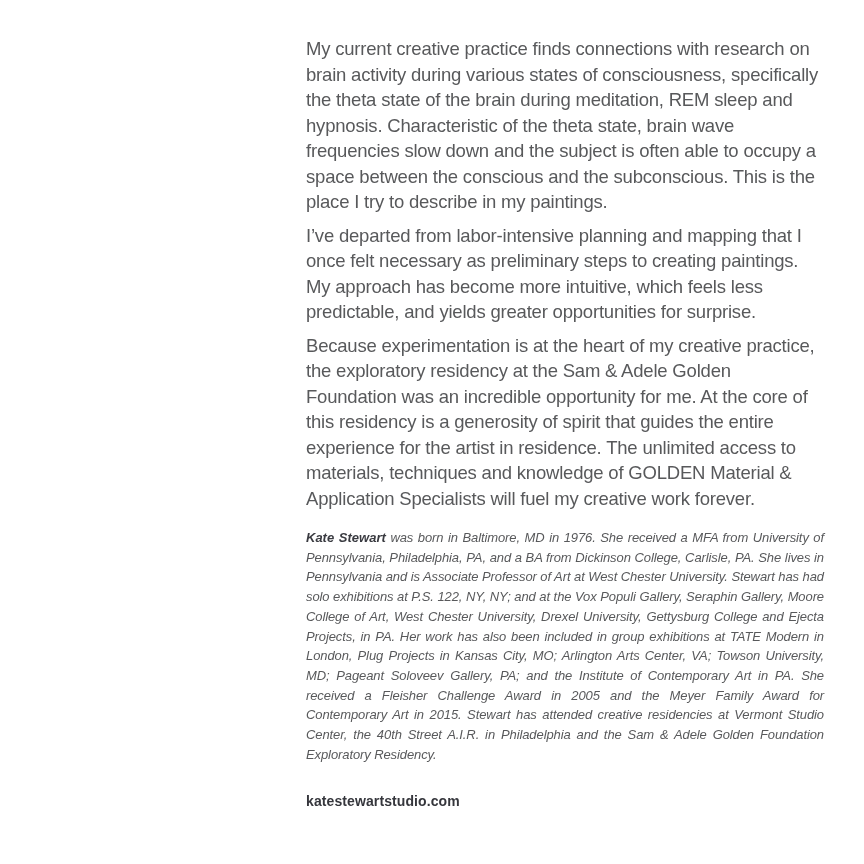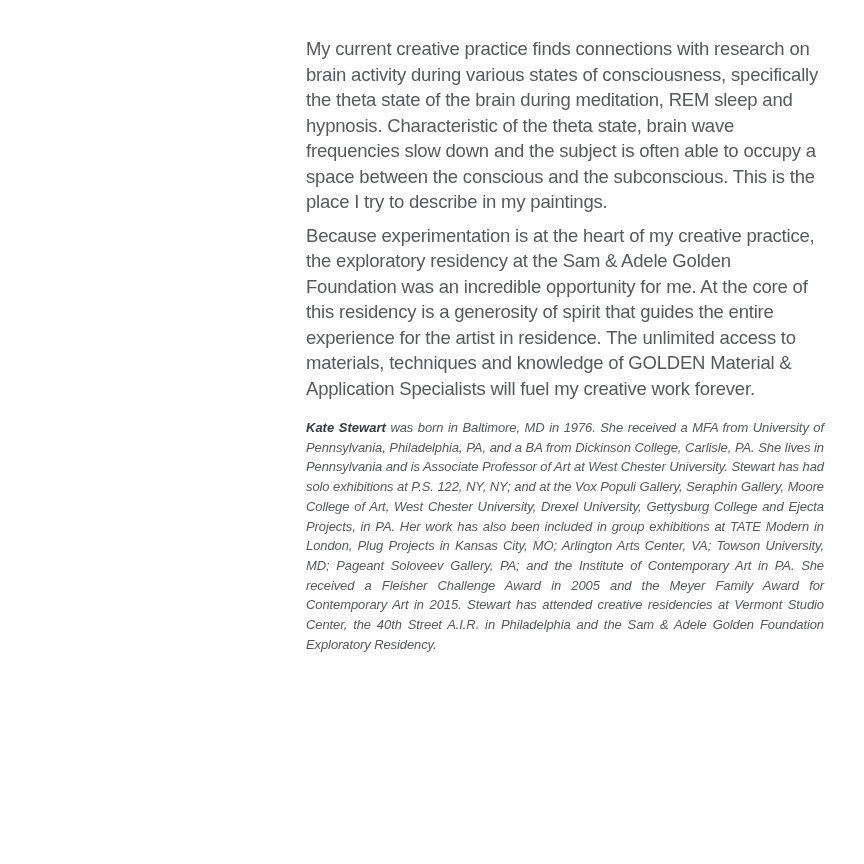--- a/index.html
+++ b/index.html
@@ -64,6 +64,7 @@
 
     <section class="statement">
       <p>My current creative practice finds connections with research on brain activity during various states of consciousness, specifically the theta state of the brain during meditation, REM sleep and hypnosis. Characteristic of the theta state, brain wave frequencies slow down and the subject is often able to occupy a space between the conscious and the subconscious. This is the place I try to describe in my paintings.</p>
+      <p>I’ve departed from labor-intensive planning and mapping that I once felt necessary as preliminary steps to creating paintings. My approach has become more intuitive, which feels less predictable, and yields greater opportunities for surprise.</p>
       <p>Because experimentation is at the heart of my creative practice, the exploratory residency at the Sam &amp; Adele Golden Foundation was an incredible opportunity for me. At the core of this residency is a generosity of spirit that guides the entire experience for the artist in residence. The unlimited access to materials, techniques and knowledge of GOLDEN Material &amp; Application Specialists will fuel my creative work forever.</p>
     </section>
 

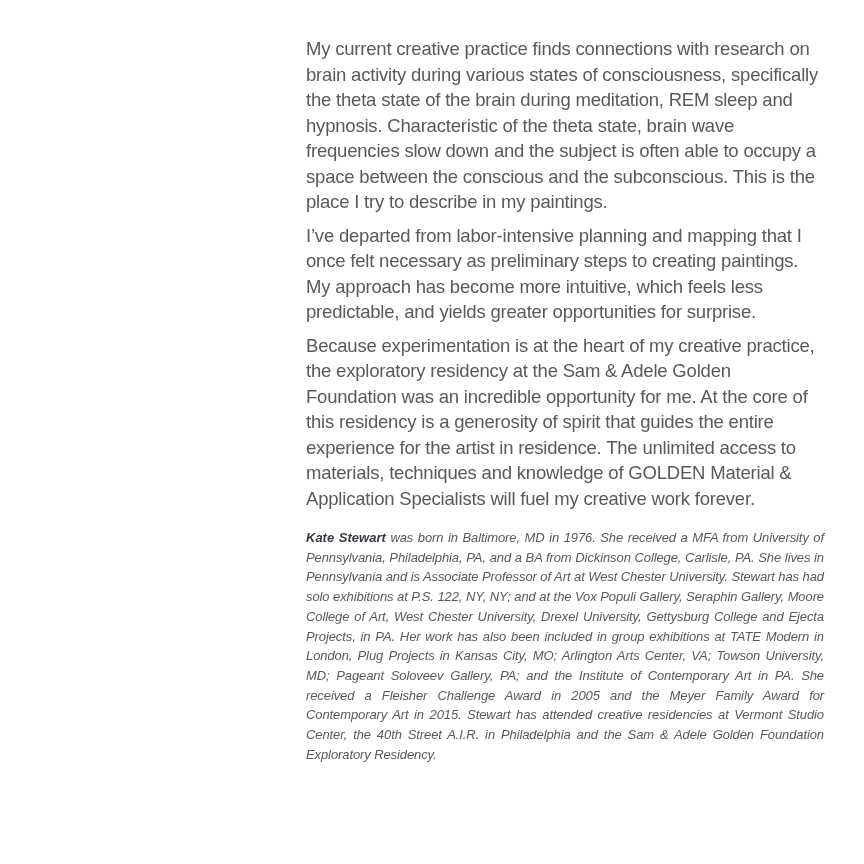--- a/index.html
+++ b/index.html
@@ -72,6 +72,9 @@
       <span class="artist-name">Kate Stewart</span><span> was born in Baltimore, MD in 1976. She received a MFA from University of Pennsylvania, Philadelphia, PA, and a BA from Dickinson College, Carlisle, PA. She lives in Pennsylvania and is Associate Professor of Art at West Chester University. Stewart has had solo exhibitions at P.S. 122, NY, NY; and at the Vox Populi Gallery, Seraphin Gallery, Moore College of Art, West Chester University, Drexel University, Gettysburg College and Ejecta Projects, in PA. Her work has also been included in group exhibitions at TATE Modern in London, Plug Projects in Kansas City, MO; Arlington Arts Center, VA; Towson University, MD; Pageant Soloveev Gallery, PA; and the Institute of Contemporary Art in PA. She received a Fleisher Challenge Award in 2005 and the Meyer Family Award for Contemporary Art in 2015. Stewart has attended creative residencies at Vermont Studio Center, the 40th Street A.I.R. in Philadelphia and the Sam &amp; Adele Golden Foundation Exploratory Residency.</span>
     </section>
 
+    <footer class="site-footer">
+      <span class="website">katestewartstudio.com</span>
+    </footer>
 
   </main>
 </div>

